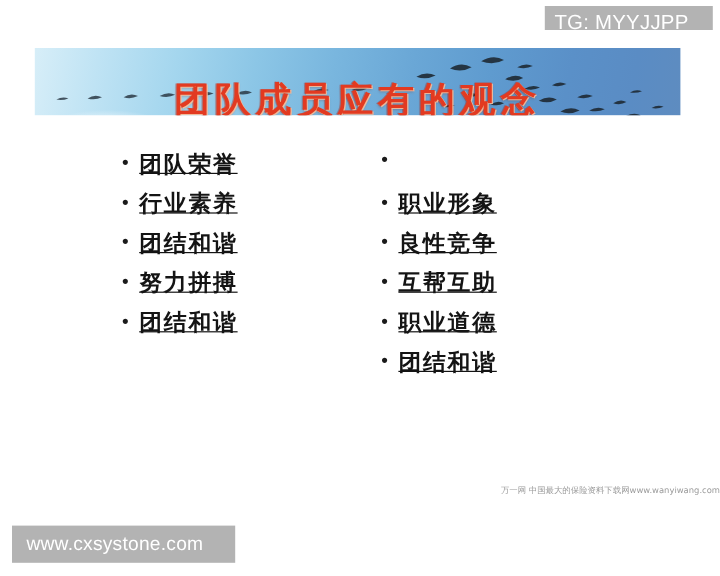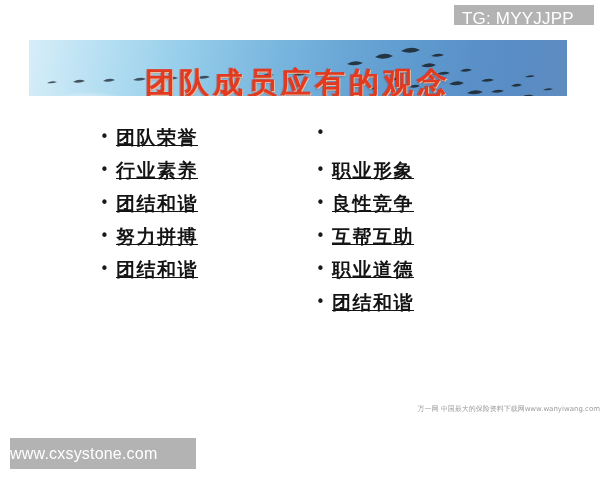--- a/index.html
+++ b/index.html
@@ -161,6 +161,7 @@
     color: #ffffff;
     font-size: 16px;
     line-height: 31px;
+    padding-left: 12px;
     box-sizing: border-box;
     font-family: "Liberation Sans", sans-serif;
     letter-spacing: 0.2px;

